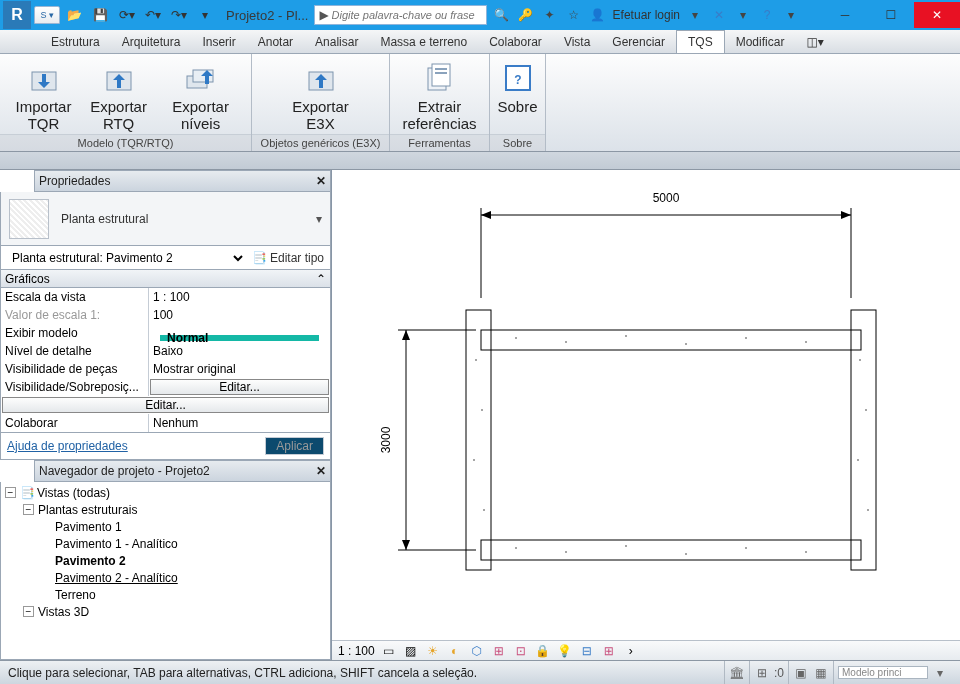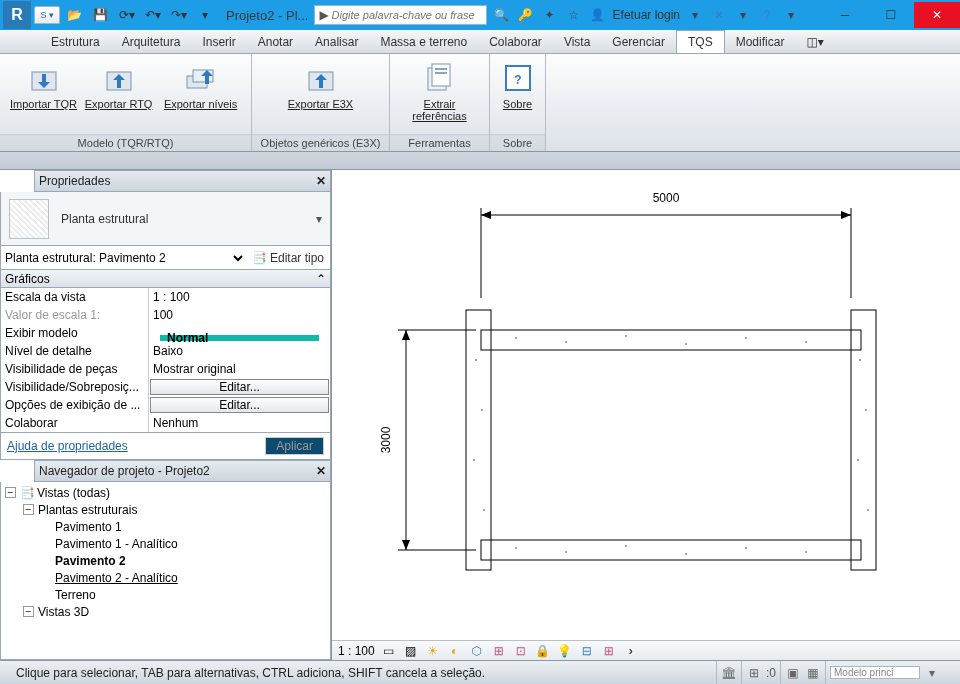--- a/index.html
+++ b/index.html
@@ -33,7 +33,7 @@
   .rgroup-title { text-align:center; font-size:11px; color:#444; padding:2px 0; border-top:1px solid #c7ced6; background: rgba(0,0,0,0.03); }
   .rbtn { display:flex; flex-direction:column; align-items:center; width: 72px; text-align:center; gap:4px; padding-top:4px; }
   .rbtn-icon { width:32px; height:32px; display:flex; align-items:center; justify-content:center; }
-  .rbtn-label { font-size:11px; color:#222;text-decoration:underline; }
+  .rbtn-label { font-size:15px; color:#222; }
   
   
   .main { display:flex; height: 490px; }

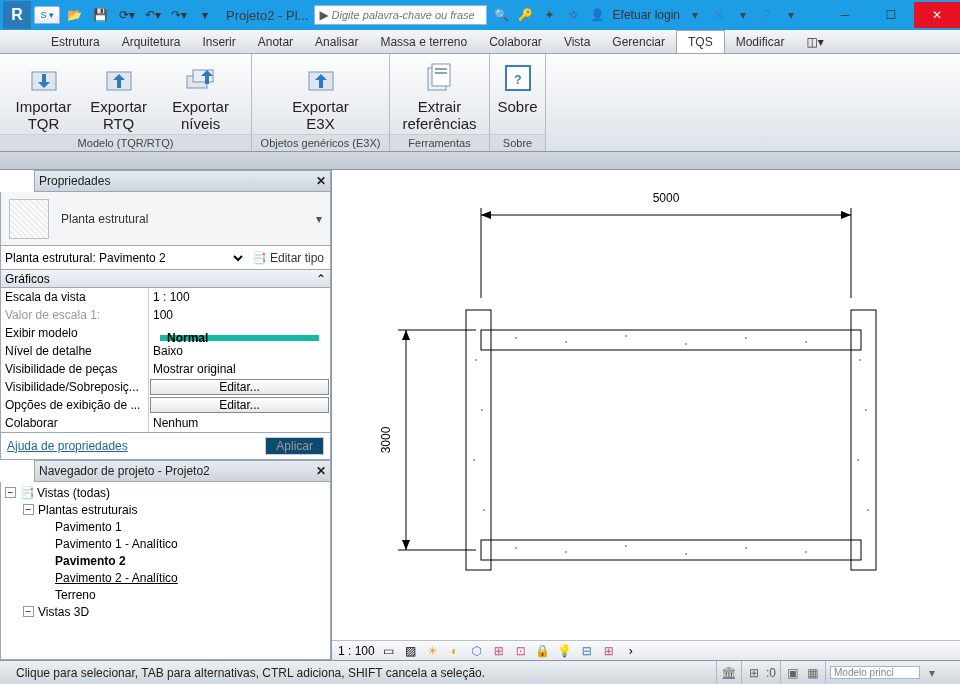--- a/index.html
+++ b/index.html
@@ -48,7 +48,7 @@
   .dd-arrow { color:#555; }
   
   .instance-row { height:24px; display:flex; align-items:center; border:1px solid #9ba7b5; border-top:none; }
-  .instance-select { flex:1; border:none; background:#fff; padding:0 0; height:20px; font-size:12px; }
+  .instance-select { flex:1; border:none; background:#fff; padding:0 7px; height:20px; font-size:12px; }
   .edit-type { padding:0 6px; font-size:12px; color:#333; display:flex; align-items:center; gap:3px; }
   
   .group-row { height:18px; background: linear-gradient(#f1f4f7,#dbe1e8); border:1px solid #9ba7b5; border-top:none; display:flex; align-items:center; padding:0 4px; font-size:12px; justify-content:space-between; }

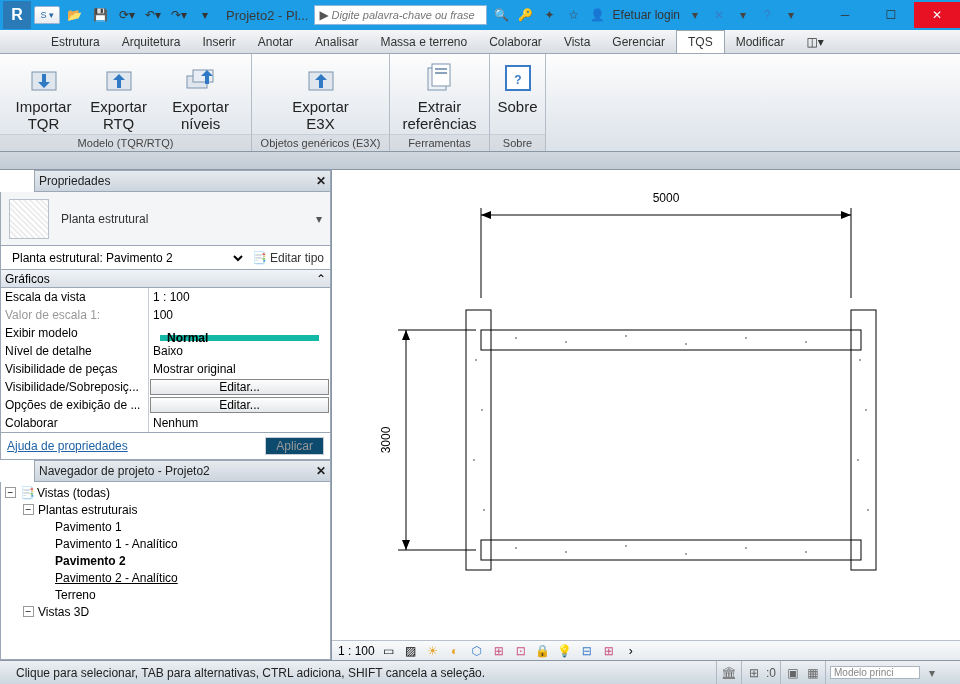--- a/index.html
+++ b/index.html
@@ -278,7 +278,6 @@
           <div class="prop-val btn">Editar...</div>
         </div>
         <div class="prop-row">
-          <div class="prop-name">Opções de exibição de ...</div>
           <div class="prop-val btn">Editar...</div>
         </div>
         <div class="prop-row">

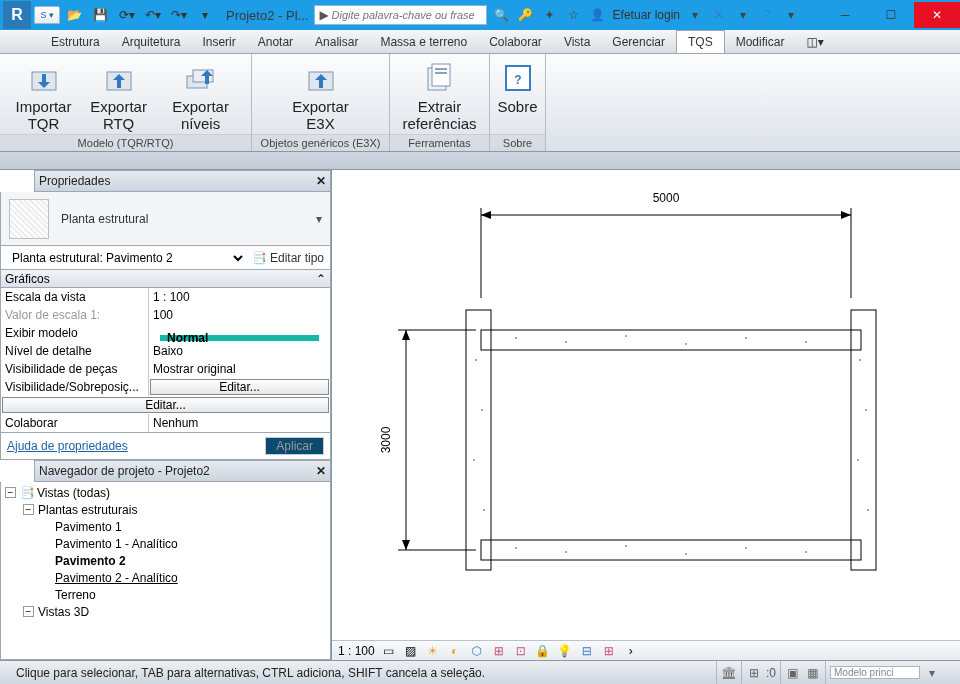--- a/index.html
+++ b/index.html
@@ -82,7 +82,7 @@
   .vs-ico { width:16px; height:16px; display:flex; align-items:center; justify-content:center; }
   
   
-  .statusbar { height:24px; background:linear-gradient(#edf0f3,#cdd6df); border-top:1px solid #8c97a4; display:flex; align-items:center; padding:0 16px; font-size:12px; }
+  .statusbar { height:24px; background:linear-gradient(#edf0f3,#cdd6df); border-top:1px solid #8c97a4; display:flex; align-items:center; padding:0 8px; font-size:12px; }
   .status-msg { flex:1; color:#222; }
   .sb-group { display:flex; align-items:center; gap:4px; padding:0 4px; border-left:1px solid #b0b9c3; height:100%; }
   .sb-ico { width:16px; height:16px; display:flex; align-items:center; justify-content:center; color:#666; }

